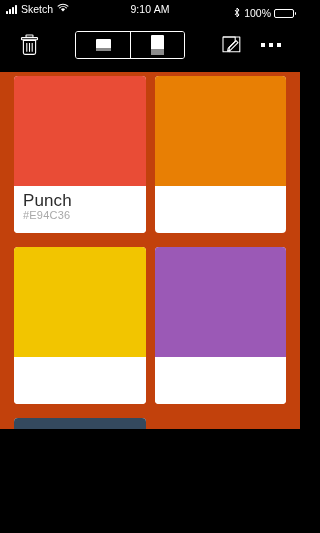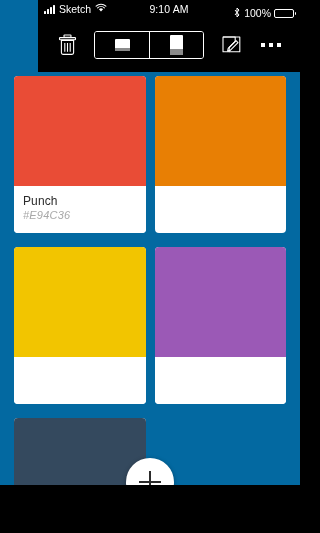--- a/index.html
+++ b/index.html
@@ -14,10 +14,9 @@
   #app {
     position: relative;
     width: 300px;
-    height: 485px;
-    background: #0369a1;
-    overflow: hidden;
-    padding-left: 38px;
+    height: 429px;
+    background: #c2410c;
+    overflow: hidden;
   }
 
   

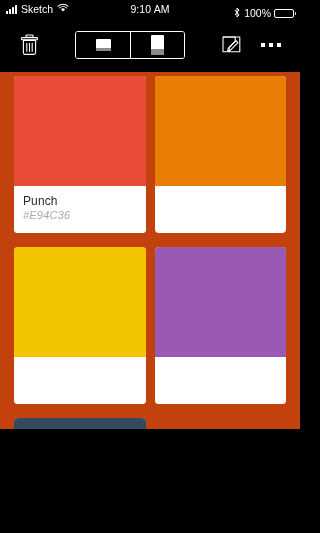--- a/index.html
+++ b/index.html
@@ -160,7 +160,7 @@
     padding: 8px 9px 0 9px;
   }
   .card .cname {
-    font-size: 12px;
+    font-size: 17px;
     color: #2b2b2b;
     line-height: 14px;
     letter-spacing: 0.1px;

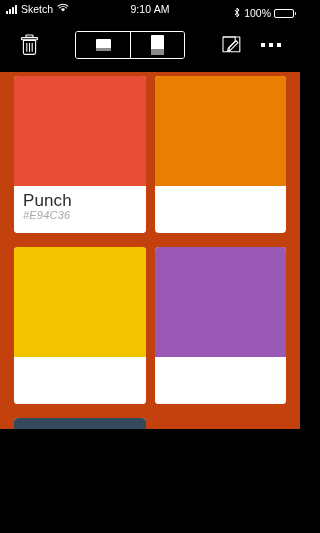--- a/index.html
+++ b/index.html
@@ -170,7 +170,6 @@
     color: #a8a8a8;
     line-height: 15px;
     letter-spacing: 0.2px;
-    font-style: italic;
   }
 
   

